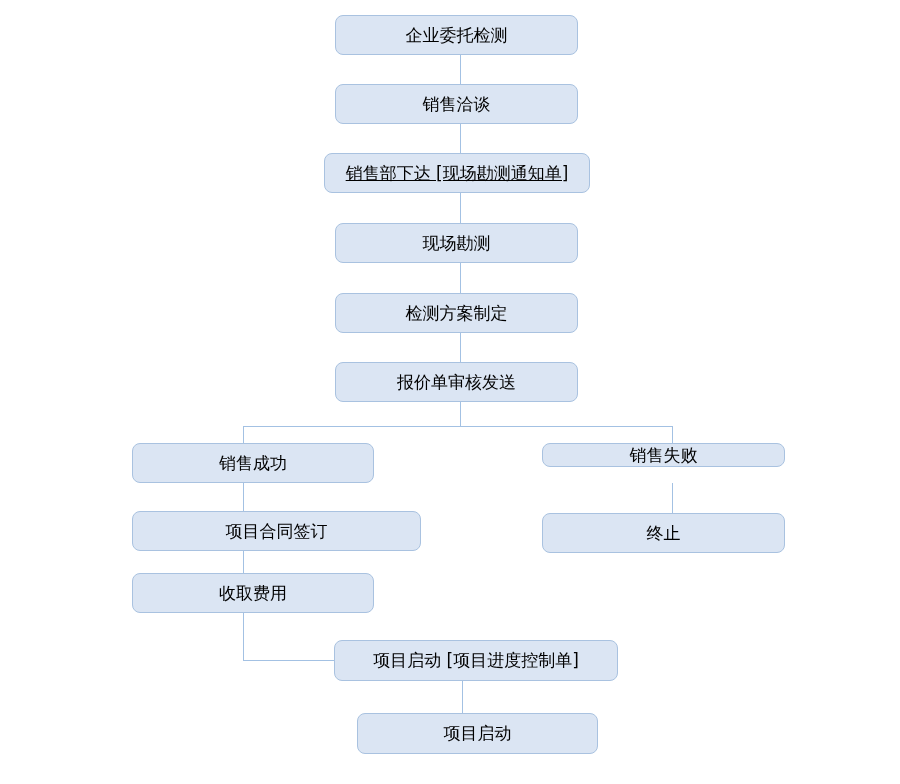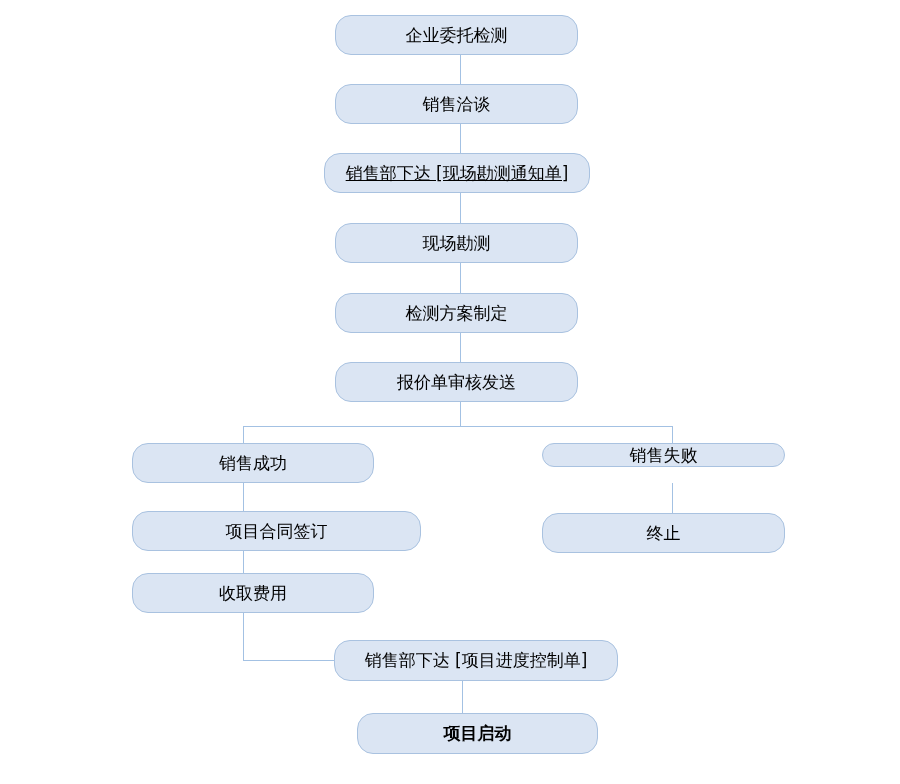--- a/index.html
+++ b/index.html
@@ -19,7 +19,7 @@
     box-sizing: border-box;
     background: #dbe5f3;
     border: 1px solid #a9c2e0;
-    border-radius: 16px;
+    border-radius: 8px;
     display: flex;
     align-items: center;
     justify-content: center;

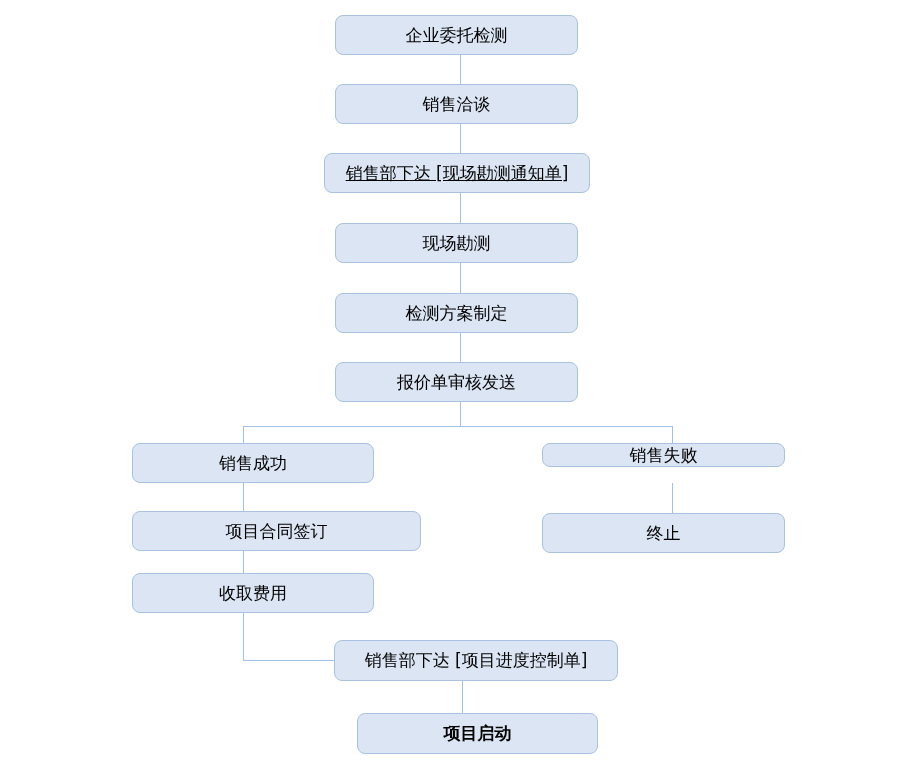--- a/index.html
+++ b/index.html
@@ -62,7 +62,7 @@
 
   <div class="node" style="left:542px; top:513px; width:243px; height:40px;">终止</div>
 
-  <div class="node" style="left:334px; top:640px; width:284px; height:41px;">销售部下达 [项目进度控制单]</div>
+  <div class="node" style="left:334px; top:640px; width:284px; height:41px;">项目启动 [项目进度控制单]</div>
 
   <div class="node" style="left:357px; top:713px; width:241px; height:41px;font-weight:bold;">项目启动</div>
 

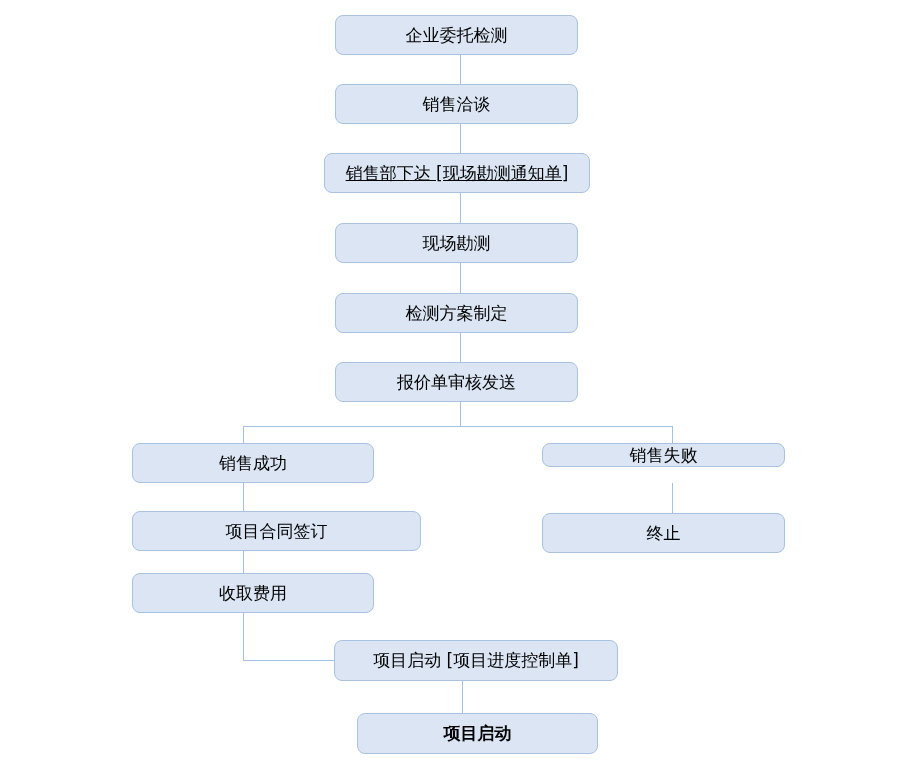--- a/index.html
+++ b/index.html
@@ -64,7 +64,7 @@
 
   <div class="node" style="left:334px; top:640px; width:284px; height:41px;">项目启动 [项目进度控制单]</div>
 
-  <div class="node" style="left:357px; top:713px; width:241px; height:41px;font-weight:bold;">项目启动</div>
+  <div class="node" style="left:357px; top:713px; width:241px; height:41px;">项目启动</div>
 
   <div class="edge v" style="left:460px; top:55px;  height:29px;"></div>
   <div class="edge v" style="left:460px; top:124px; height:29px;"></div>

